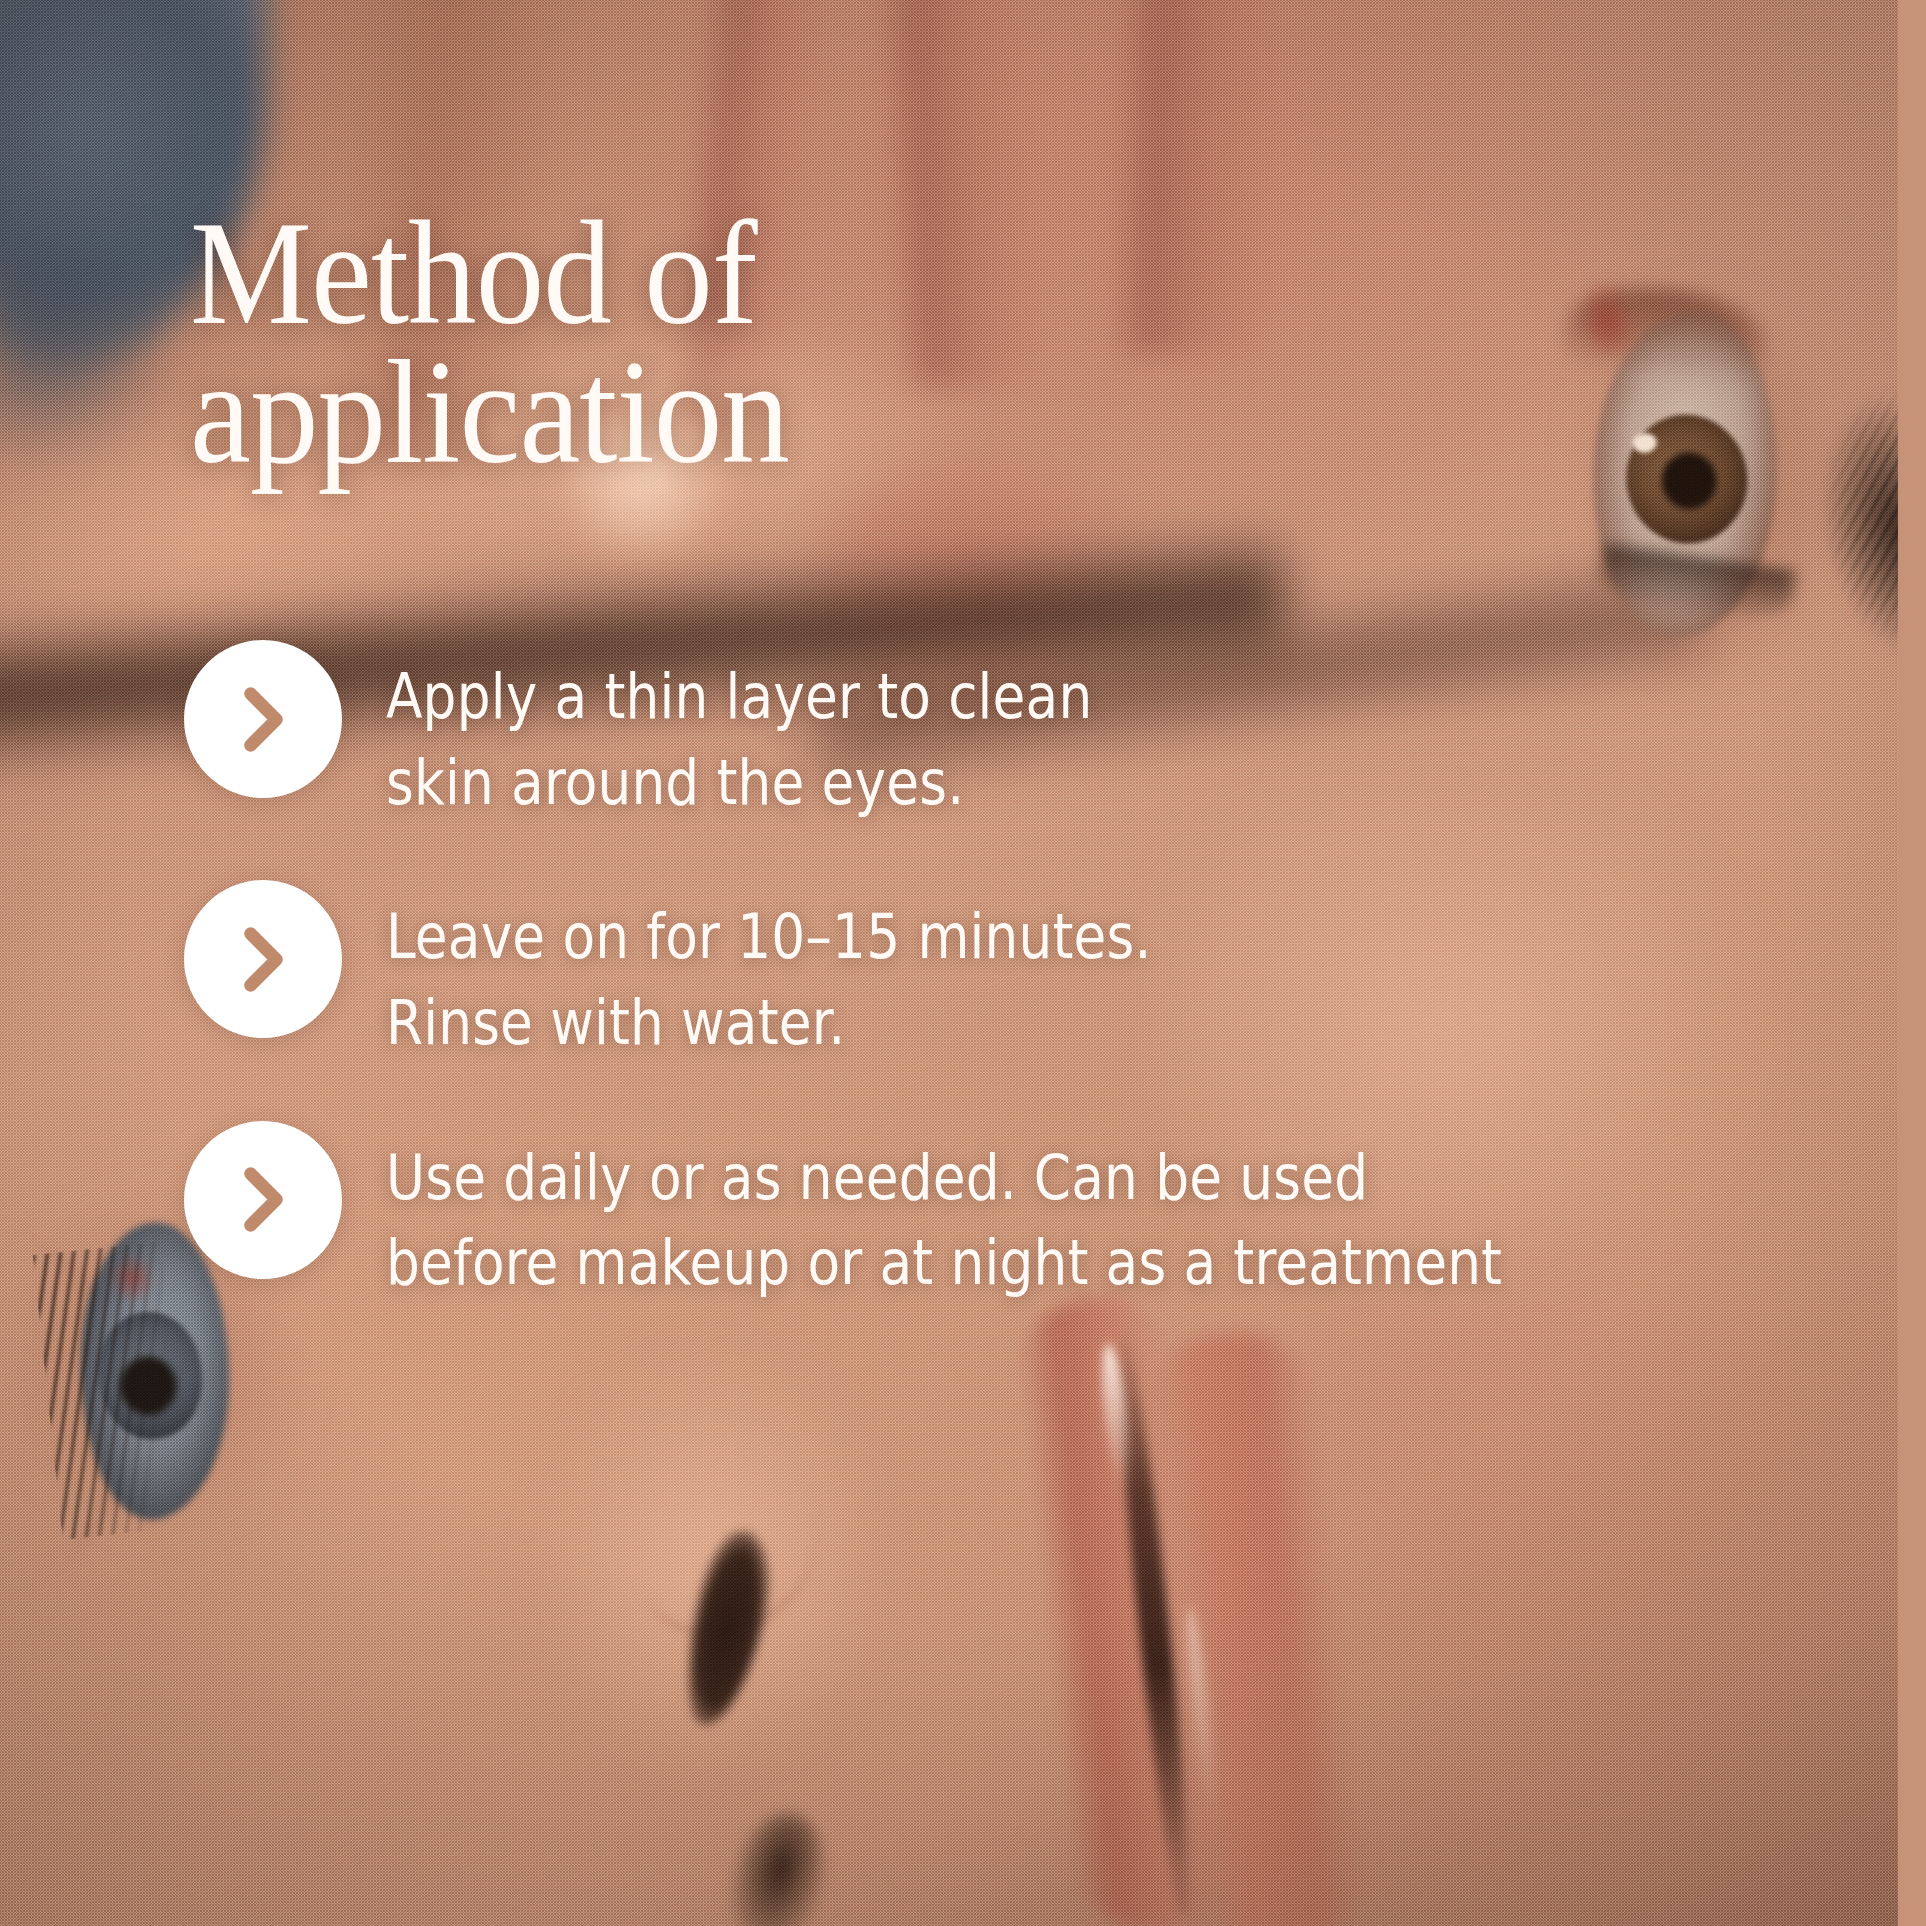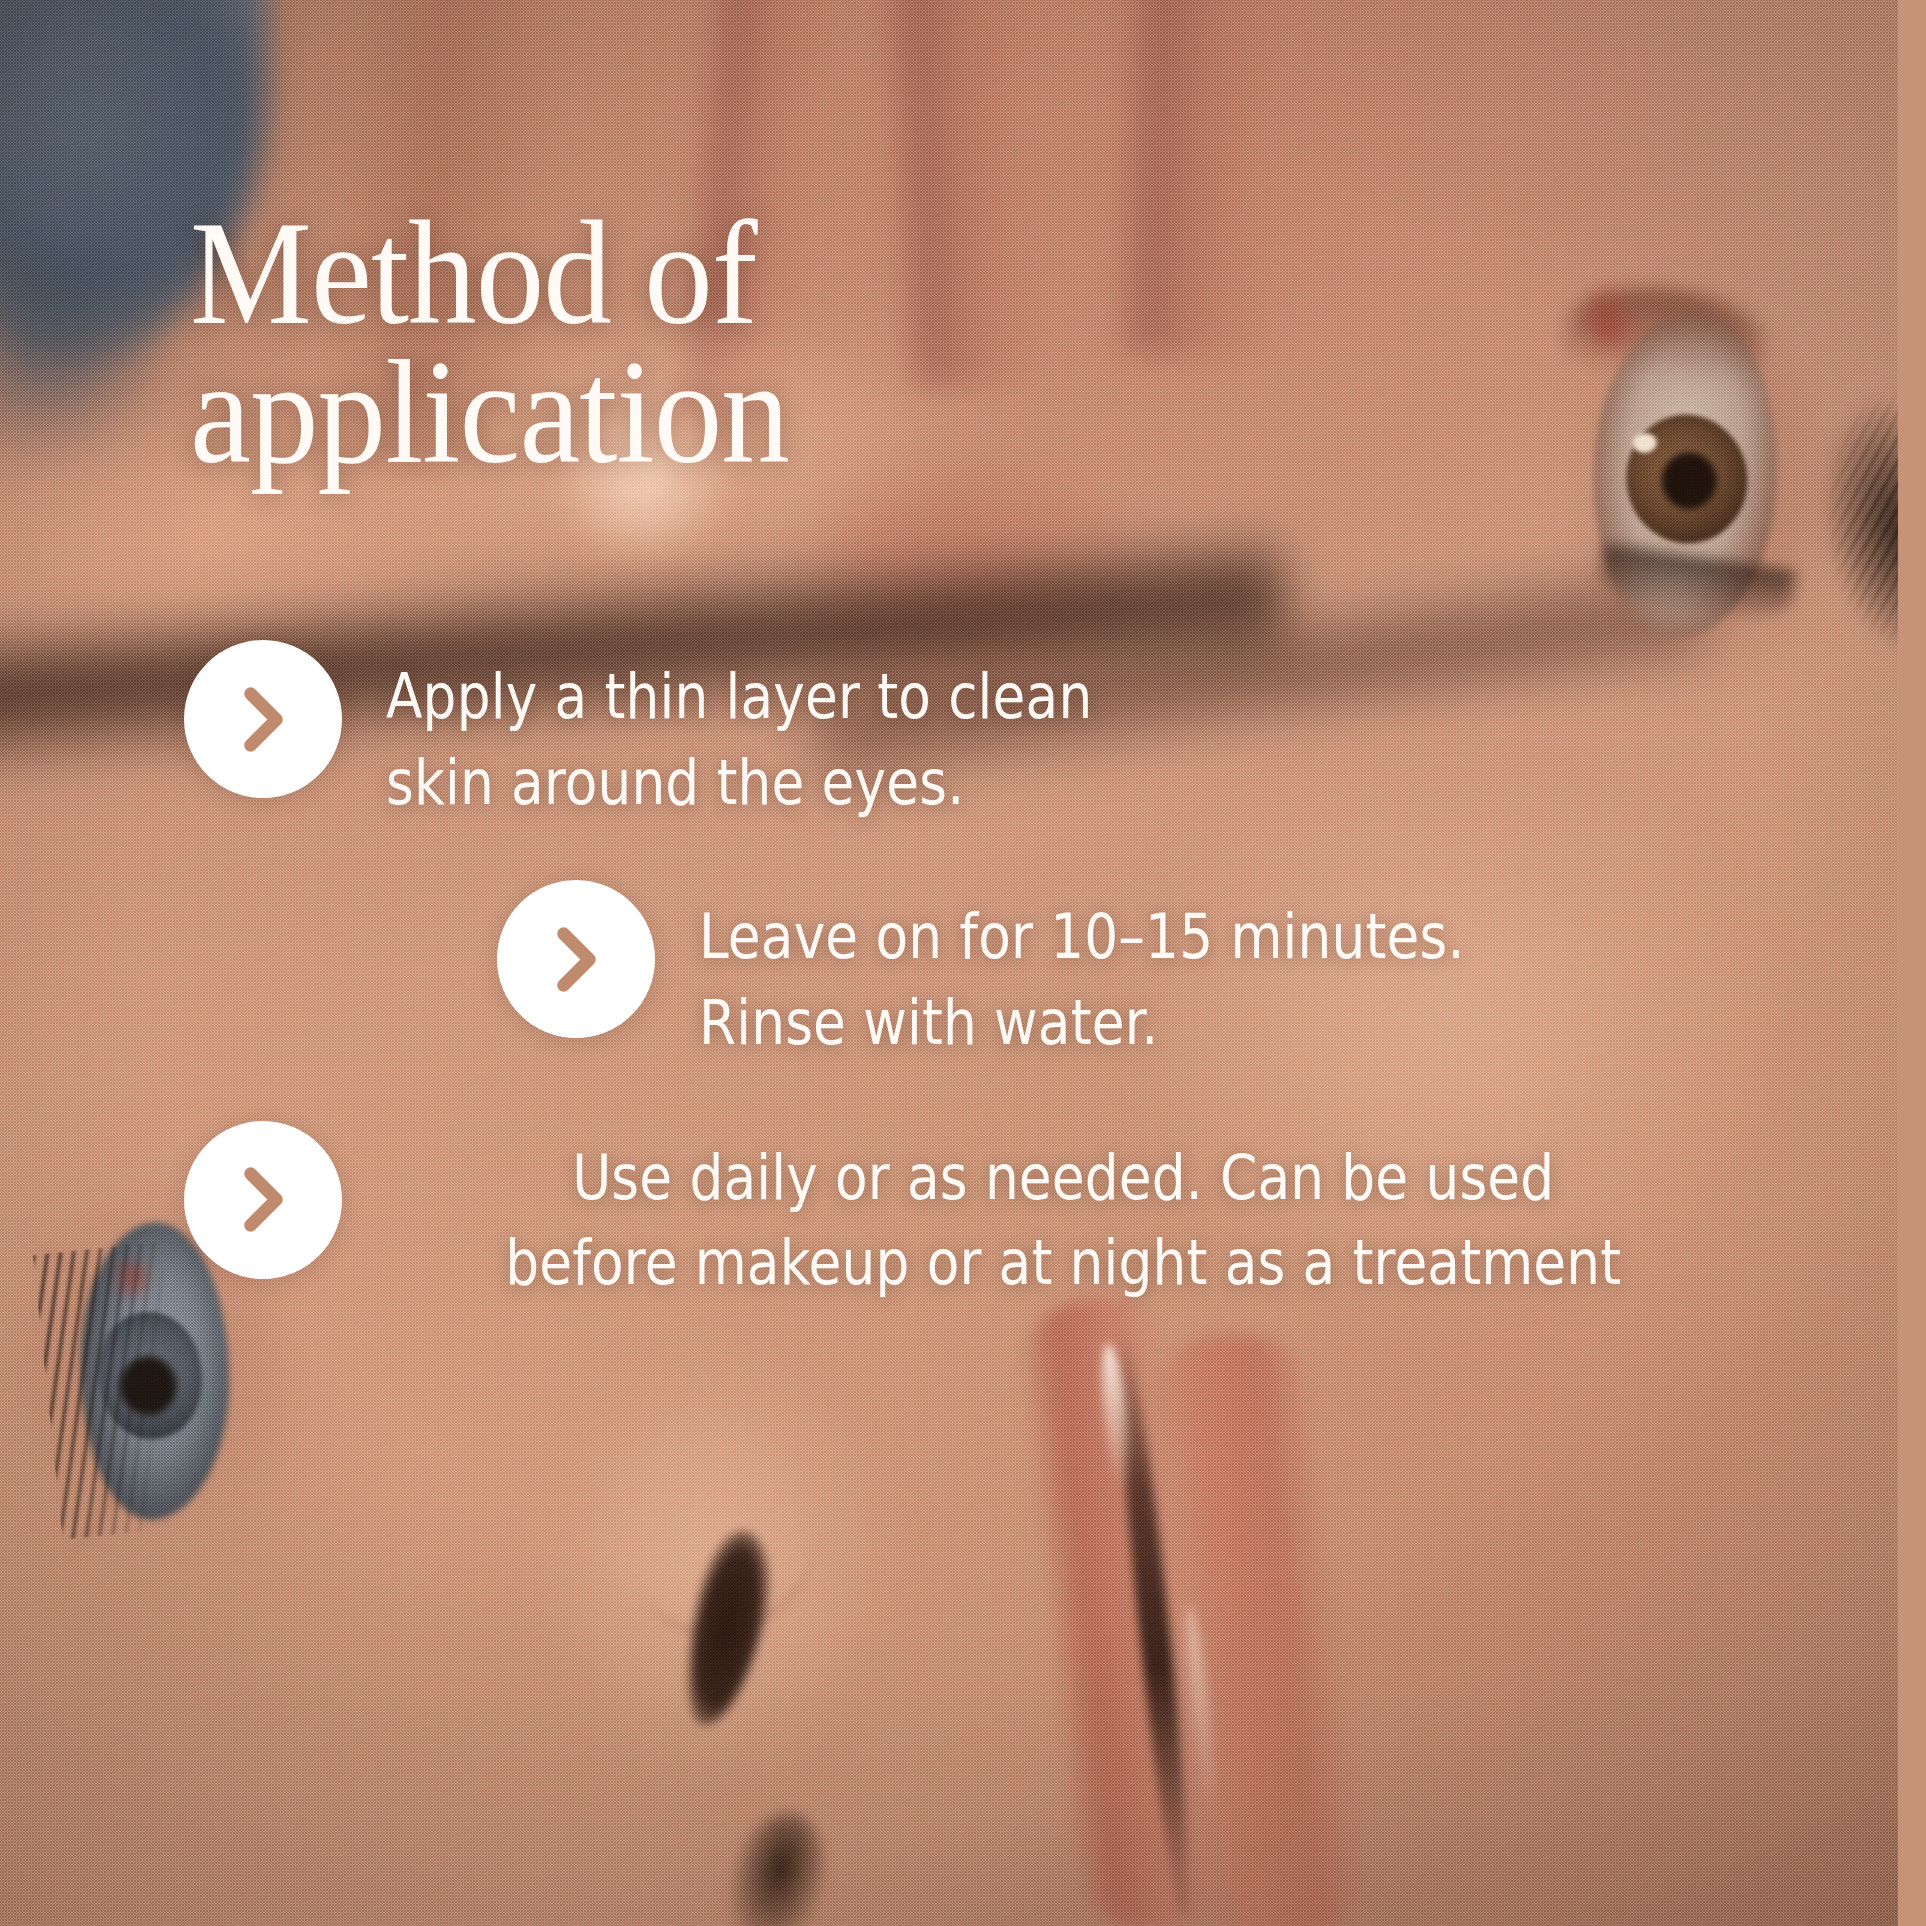--- a/index.html
+++ b/index.html
@@ -337,7 +337,7 @@
     transform-origin:left top;
     white-space:pre-line;
   }
-  .step-2 { margin-top:0;justify-content:center; }
+  .step-2 { margin-top:0; }
   .step-3 .step-text { width:1505px; }
 </style>
 </head>

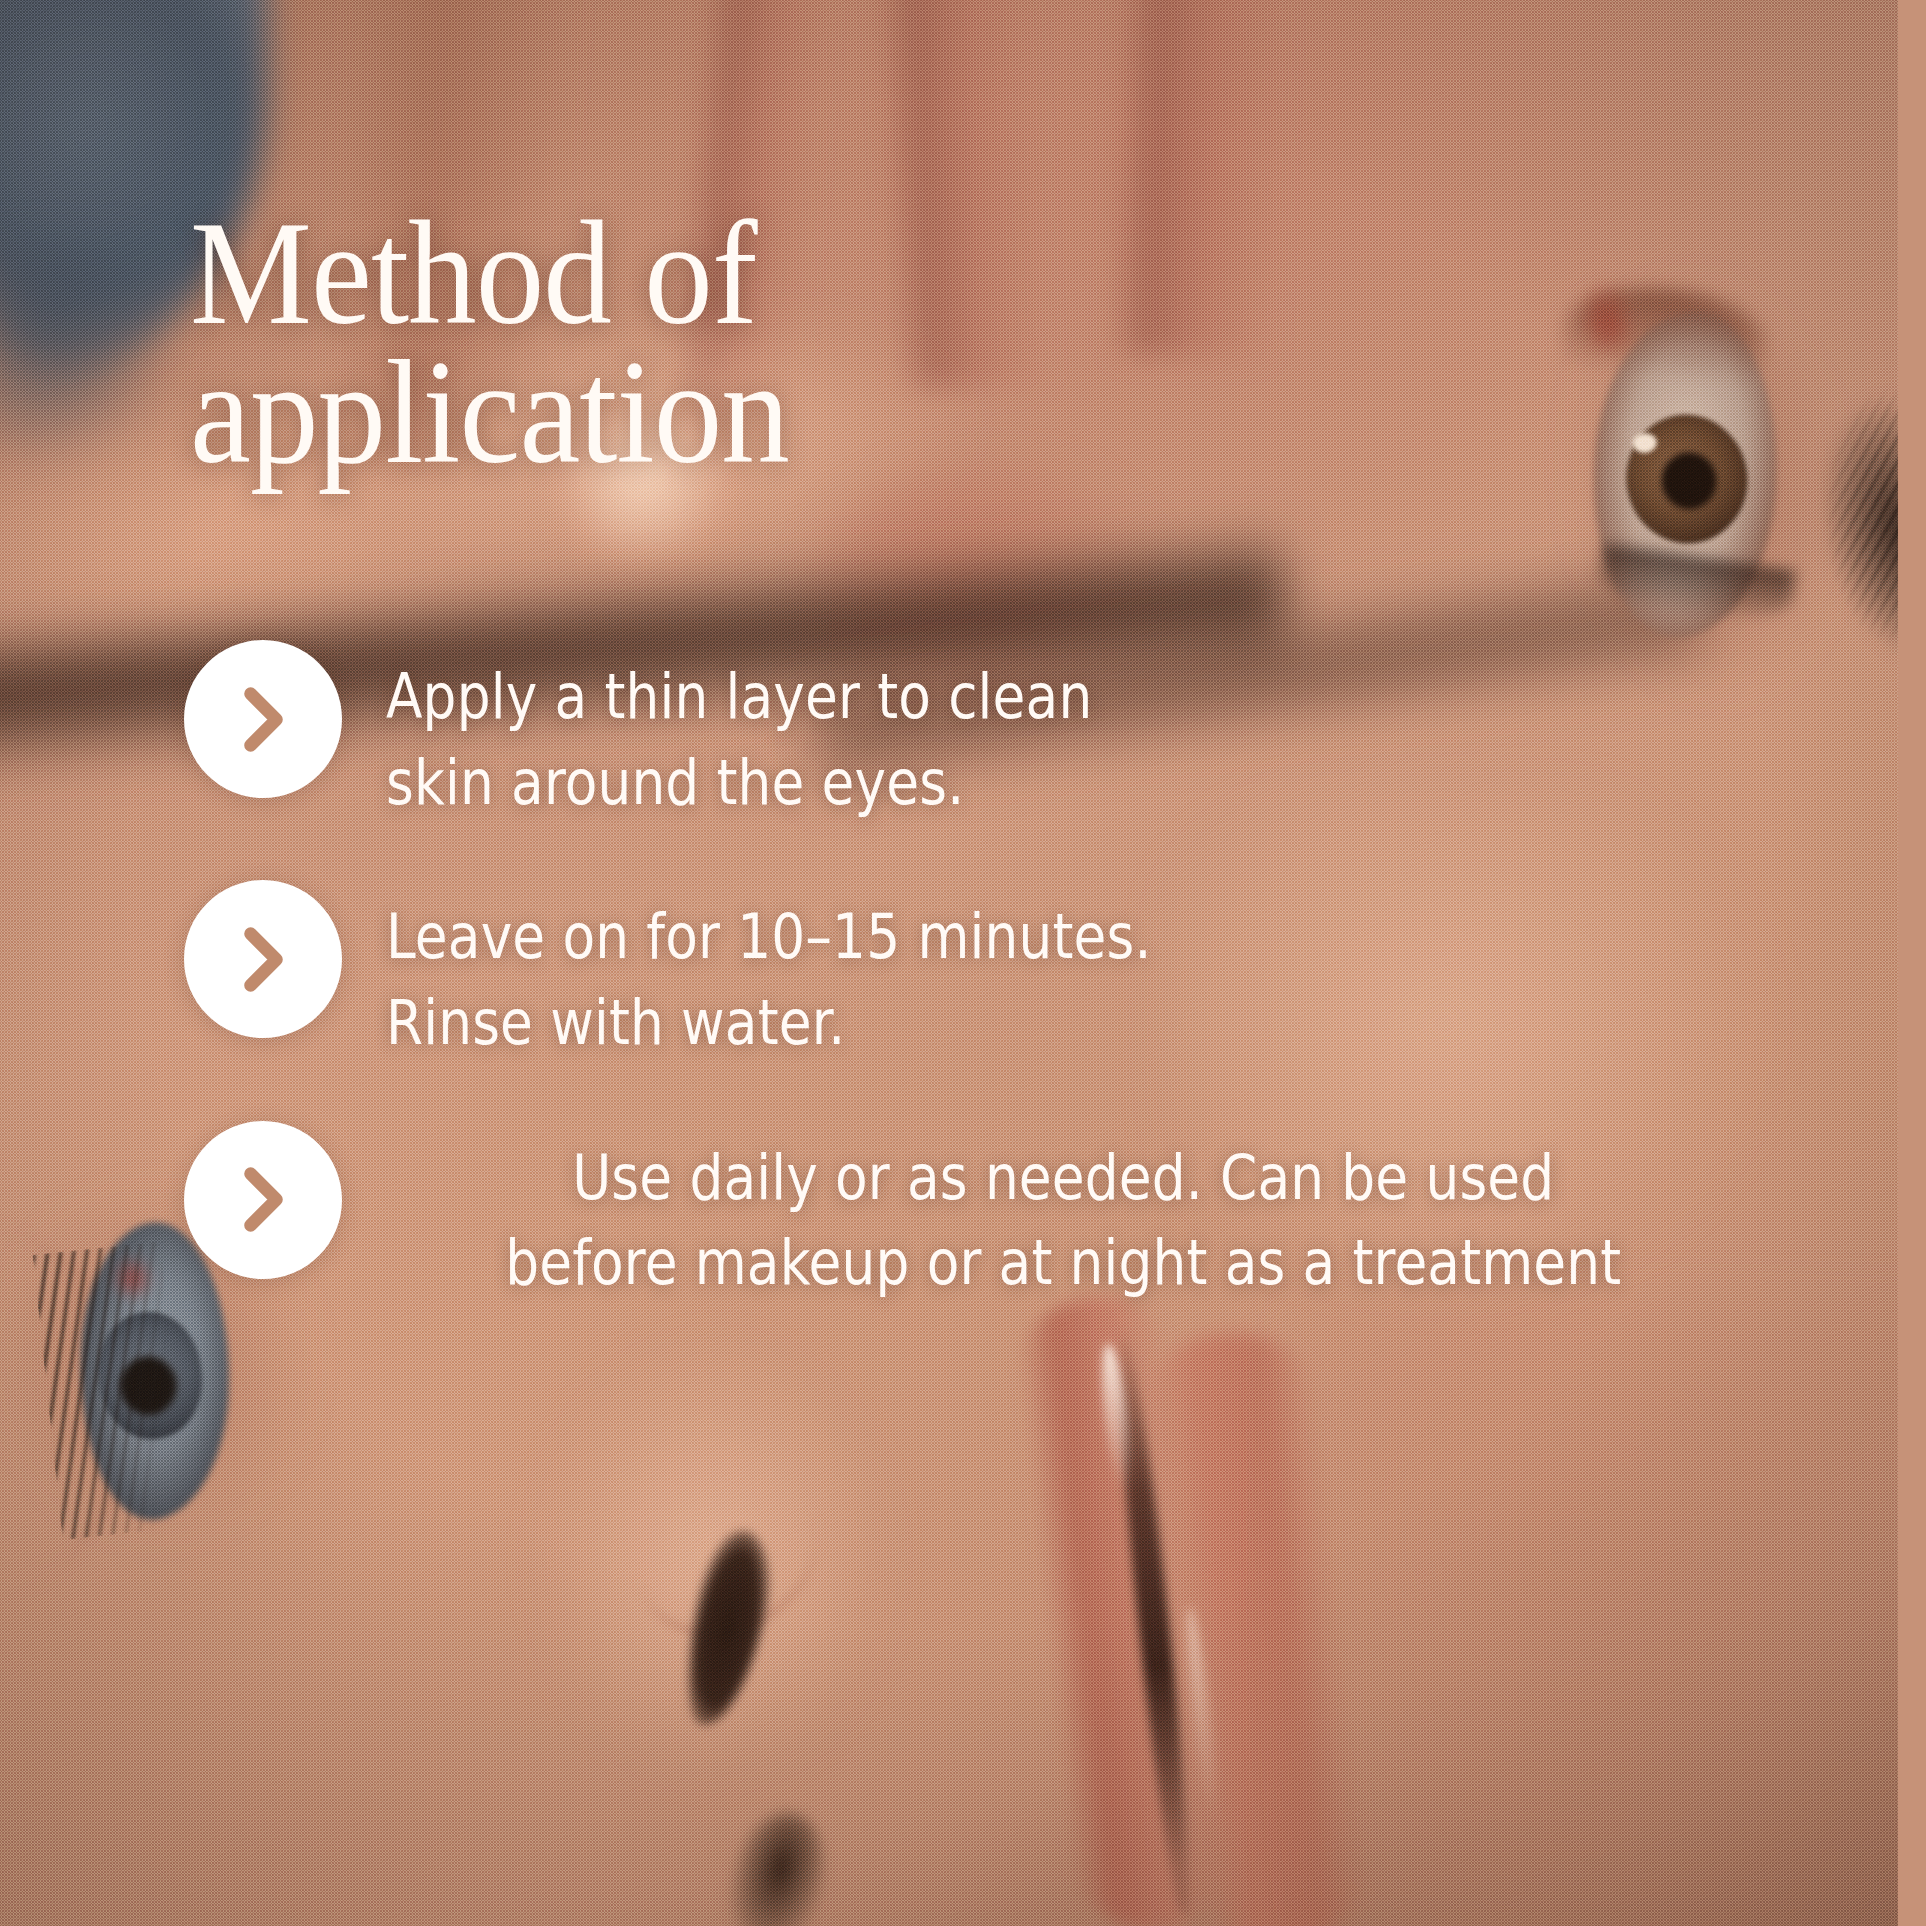--- a/index.html
+++ b/index.html
@@ -312,7 +312,7 @@
     gap:44px;
     margin-bottom:55px;
   }
-  .step:last-child { margin-bottom:8px;text-align:center; }
+  .step:last-child { margin-bottom:8px; }
 
   .chev-circle {
     flex:0 0 auto;

